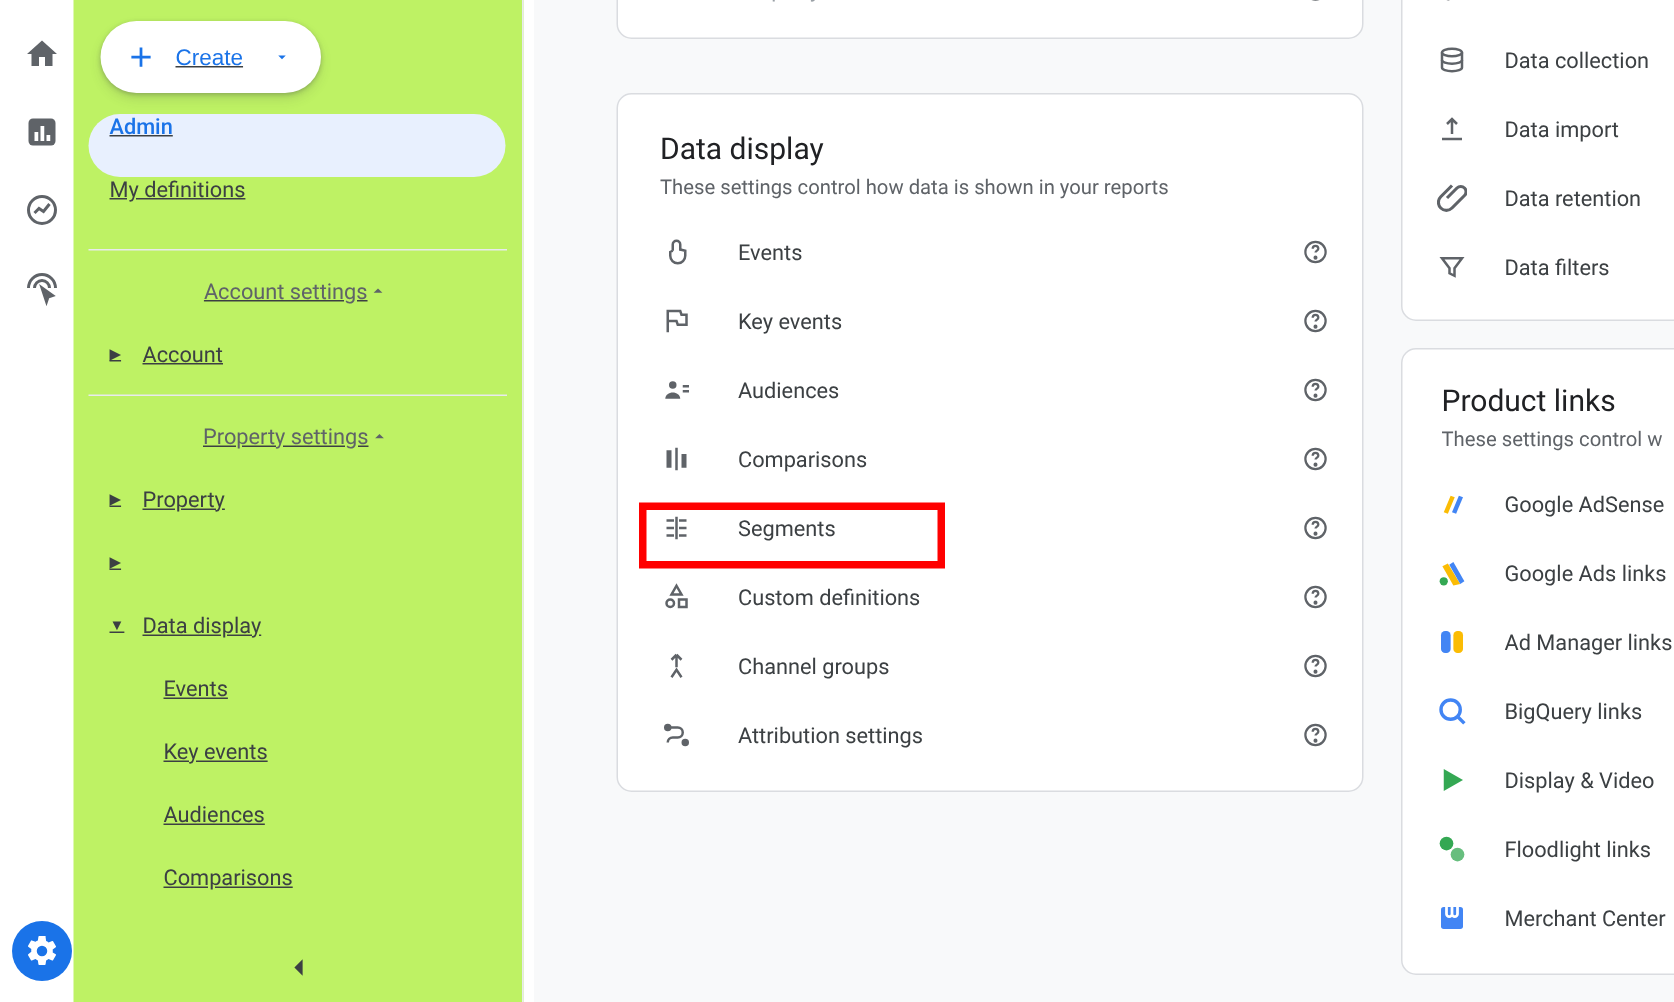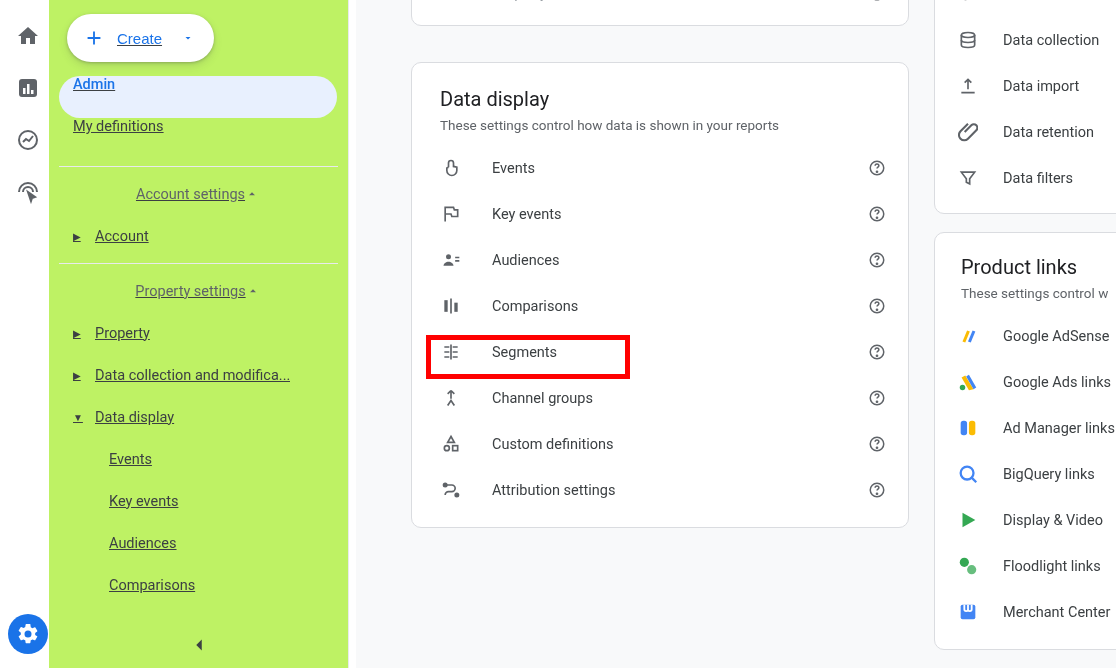--- a/index.html
+++ b/index.html
@@ -269,7 +269,6 @@
   </div>
   <div class="sub-item">
     <span class="expander">▶</span>
-    <span style="overflow:hidden; text-overflow:ellipsis">Data collection and modifica...</span>
   </div>
   <div class="sub-item">
     <span class="expander">▼</span>

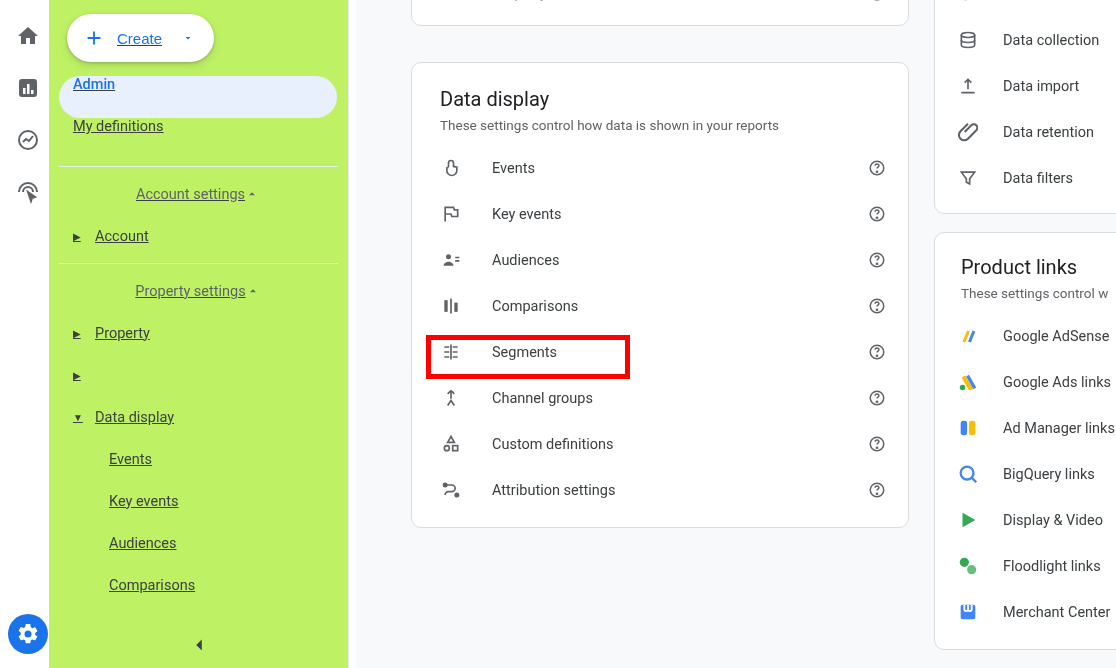--- a/index.html
+++ b/index.html
@@ -410,27 +410,27 @@
     <div class="card-row">
       <span class="row-icon">
           <svg width="20" height="20" viewBox="0 0 24 24" fill="none" stroke="#5f6368" stroke-width="2">
-            <path d="M12 3v10M12 3l-4 4M12 3l4 4M8 21l4-6 4 6"></path>
-          </svg>
-        </span>
-      <span class="row-label">Channel groups</span>
-      <span class="help">
-          <svg viewBox="0 0 24 24" fill="none" stroke="#5f6368" stroke-width="2">
-            <circle cx="12" cy="12" r="9"></circle>
-            <path d="M9.5 9a2.5 2.5 0 015 0c0 1.5-2.5 2-2.5 3.5"></path>
-            <circle cx="12" cy="17" r="0.8" fill="#5f6368"></circle>
-          </svg>
-        </span>
-    </div>
-    <div class="card-row">
-      <span class="row-icon">
-          <svg width="20" height="20" viewBox="0 0 24 24" fill="none" stroke="#5f6368" stroke-width="2">
             <path d="M12 3l4 7H8z"></path>
             <circle cx="7" cy="17" r="3"></circle>
             <rect x="14" y="14" width="6" height="6"></rect>
           </svg>
         </span>
       <span class="row-label">Custom definitions</span>
+      <span class="help">
+          <svg viewBox="0 0 24 24" fill="none" stroke="#5f6368" stroke-width="2">
+            <circle cx="12" cy="12" r="9"></circle>
+            <path d="M9.5 9a2.5 2.5 0 015 0c0 1.5-2.5 2-2.5 3.5"></path>
+            <circle cx="12" cy="17" r="0.8" fill="#5f6368"></circle>
+          </svg>
+        </span>
+    </div>
+    <div class="card-row">
+      <span class="row-icon">
+          <svg width="20" height="20" viewBox="0 0 24 24" fill="none" stroke="#5f6368" stroke-width="2">
+            <path d="M12 3v10M12 3l-4 4M12 3l4 4M8 21l4-6 4 6"></path>
+          </svg>
+        </span>
+      <span class="row-label">Channel groups</span>
       <span class="help">
           <svg viewBox="0 0 24 24" fill="none" stroke="#5f6368" stroke-width="2">
             <circle cx="12" cy="12" r="9"></circle>

